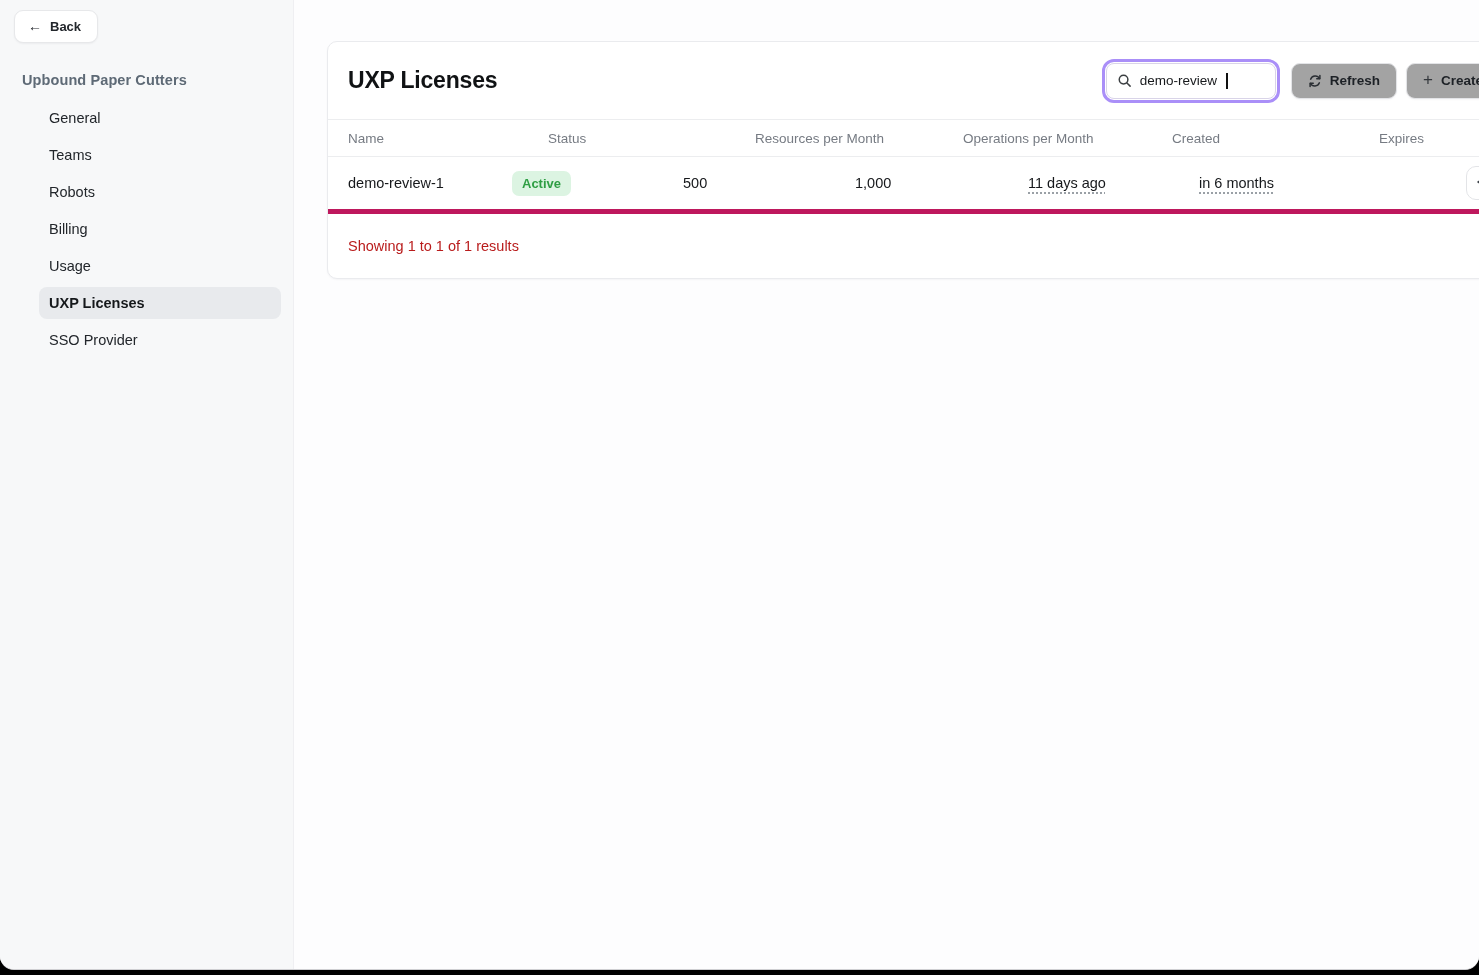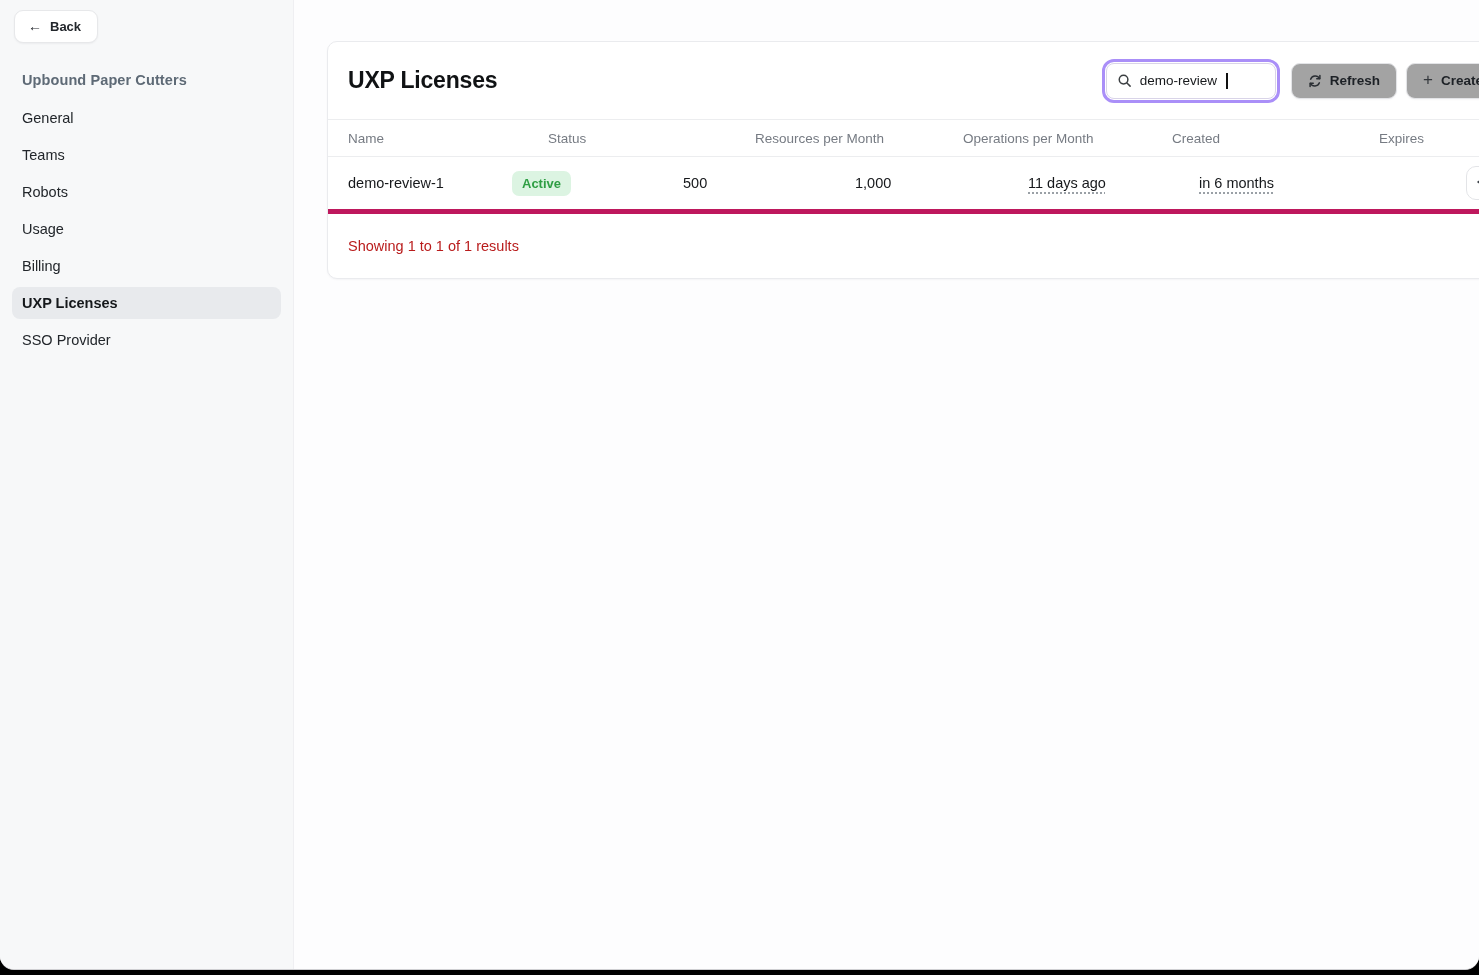--- a/index.html
+++ b/index.html
@@ -44,7 +44,7 @@
     font-size: 14.5px; font-weight: 700; color: #5e6a76;
     letter-spacing: .1px;
   }
-  .nav { margin-top: 14px; }
+  .nav { margin-top: 14px; margin-left: 27px; }
   .nav-item {
     height: 32px; display: flex; align-items: center;
     padding: 0 10px; margin: 0 -2px 5px -2px;

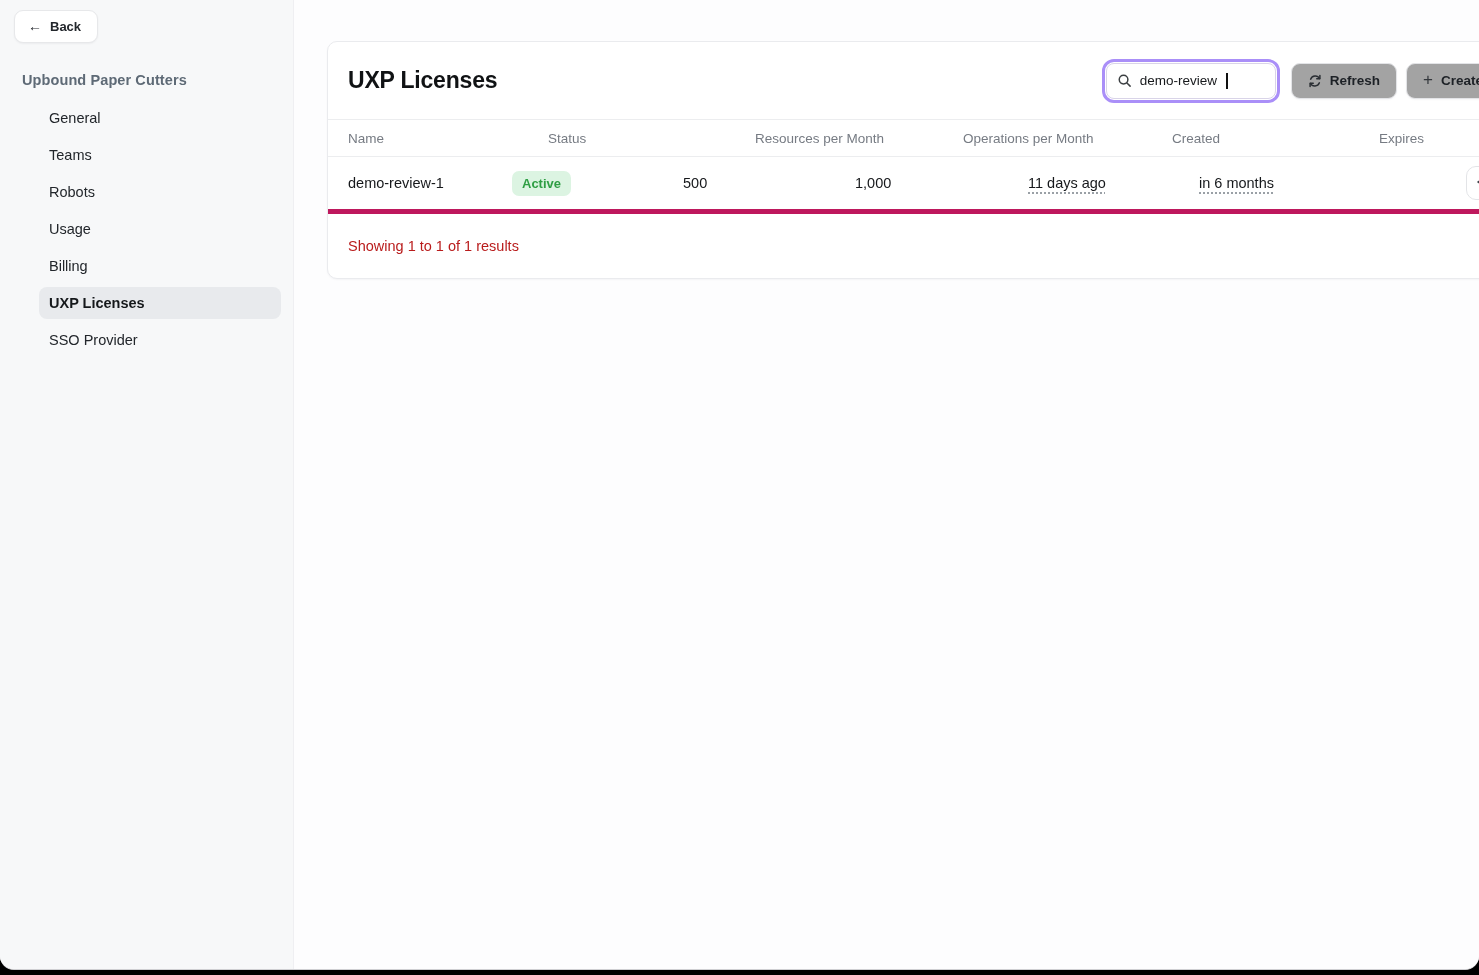--- a/index.html
+++ b/index.html
@@ -173,8 +173,8 @@
       <div class="nav-item">General</div>
       <div class="nav-item">Teams</div>
       <div class="nav-item">Robots</div>
+      <div class="nav-item">Billing</div>
       <div class="nav-item">Usage</div>
-      <div class="nav-item">Billing</div>
       <div class="nav-item selected">UXP Licenses</div>
       <div class="nav-item">SSO Provider</div>
     </nav>

